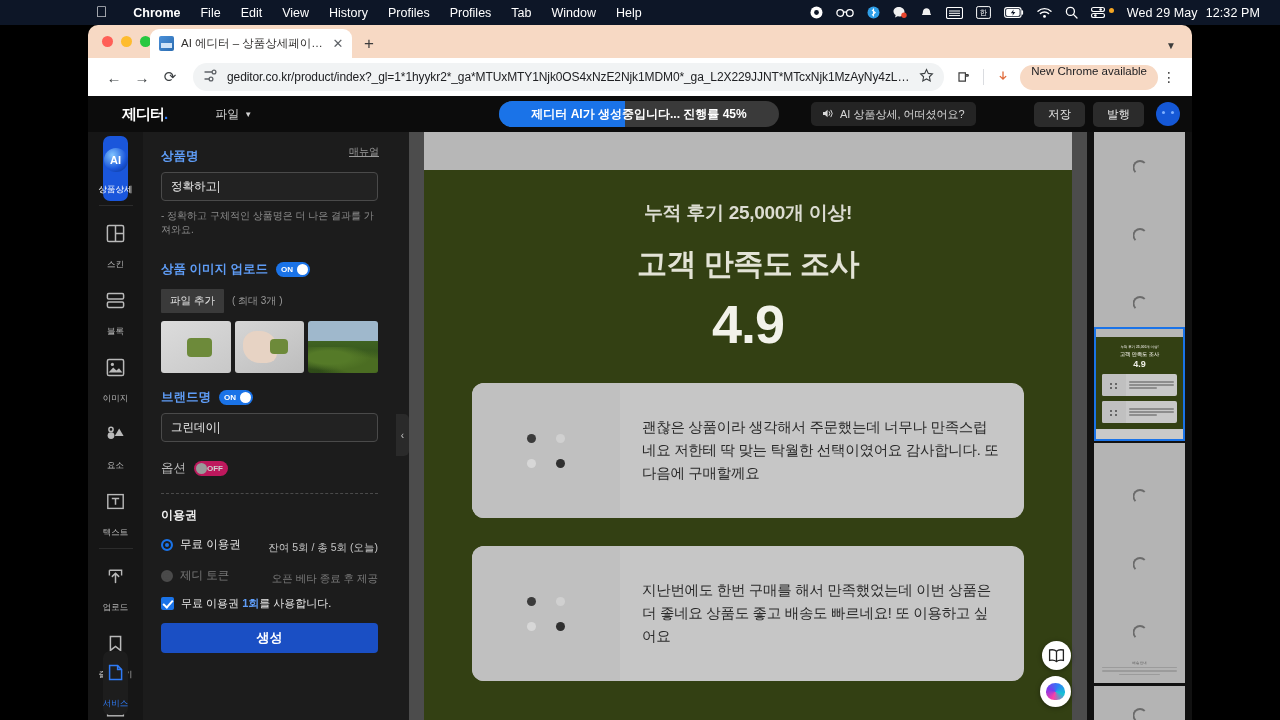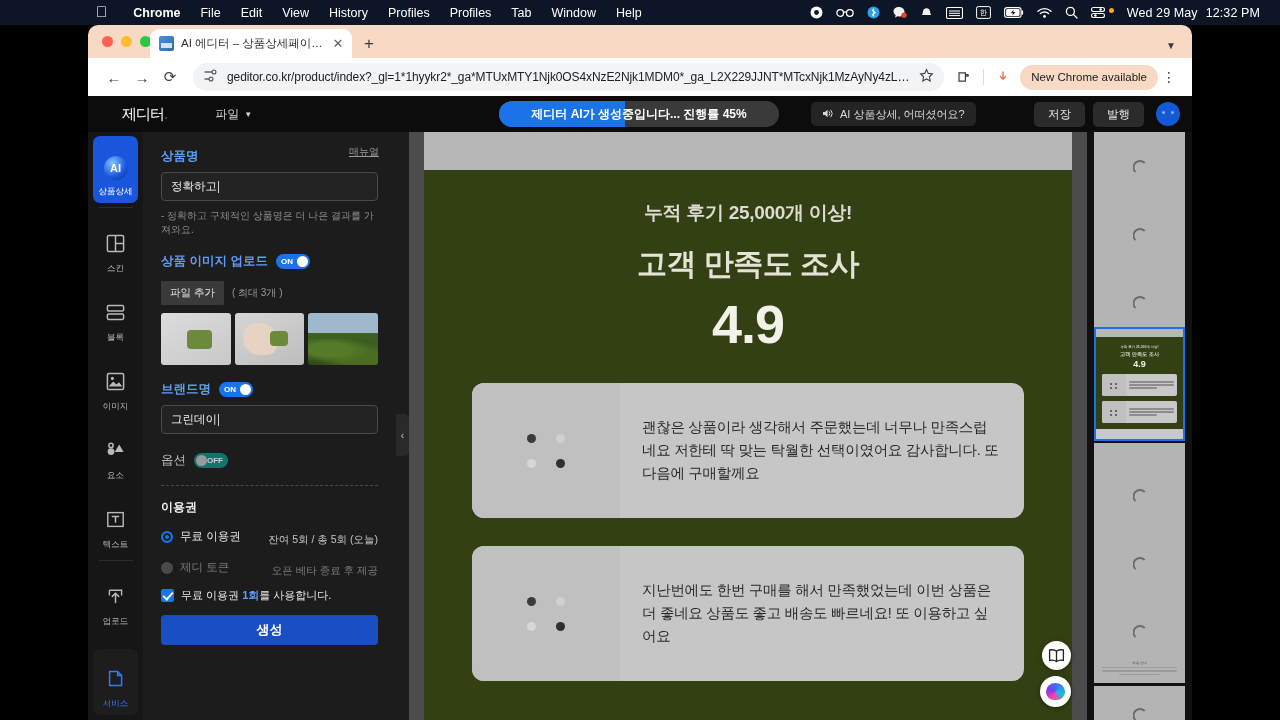--- a/index.html
+++ b/index.html
@@ -65,7 +65,7 @@
   .tb-ico{ width:26px;height:26px;display:flex;align-items:center;justify-content:center;color:#3c3c3c;font-size:13px;}
   .tb-sep{ width:1px;height:16px;background:#dadce0;margin:0 6px;}
   .newchrome{
-    background:#f7d9c4; border-radius:13px; height:25px; display:flex;align-items:center;
+    background:#f7d9c4; border-radius:13px; height:25px; display:flex;
     padding:0 11px; font-size:11.5px; color:#202124; white-space:nowrap; margin-left:4px;
   }
   .kebab{ width:22px;text-align:center;color:#3c3c3c;font-size:14px;line-height:1;}

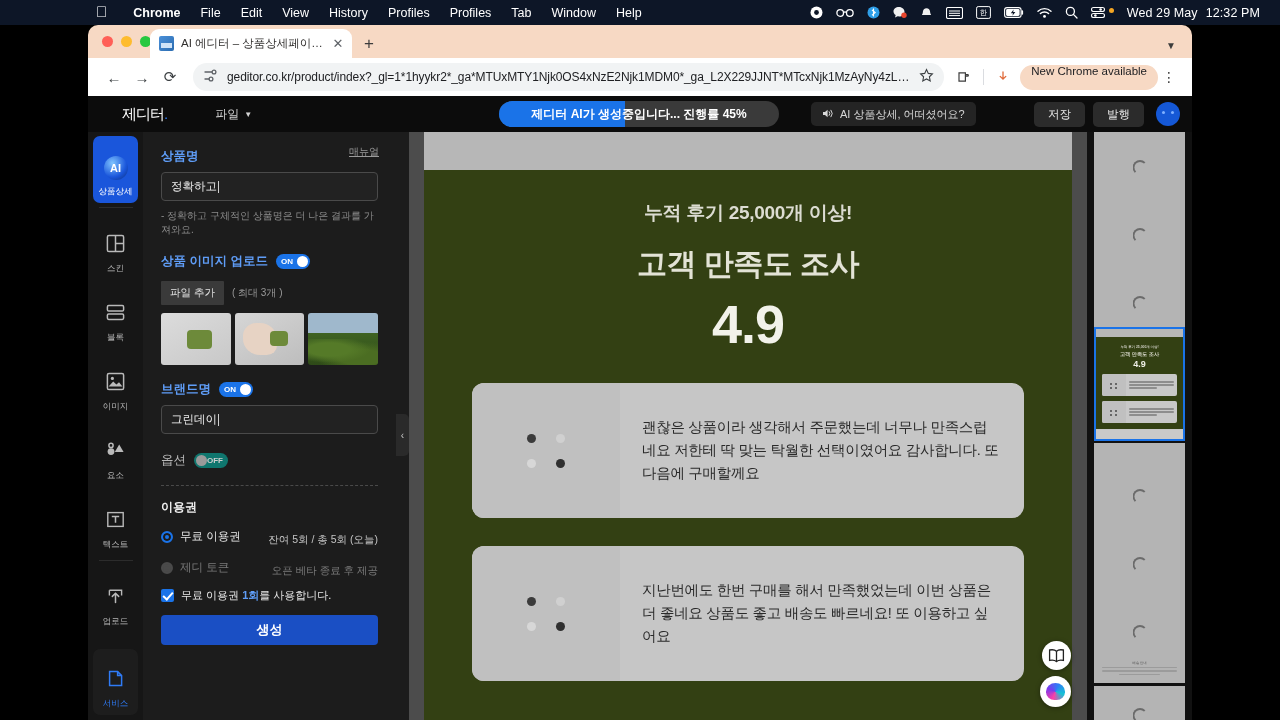--- a/index.html
+++ b/index.html
@@ -75,7 +75,7 @@
   .app-header{
     height:36px; background:#0c0c0c; display:flex; align-items:center; padding:0 12px; gap:0;
   }
-  .logo{ font-size:15px; font-weight:normal; color:#fff; letter-spacing:-1px; margin-left:22px; }
+  .logo{ font-size:15px; font-weight:bold; color:#fff; letter-spacing:-1px; margin-left:22px; }
   .logo .dot{color:#2f7bf6;}
   .file-menu{ color:#d4d4d4; font-size:12px; margin-left:48px; display:flex; align-items:center; gap:5px;}
   .file-menu .cv{font-size:8px;}

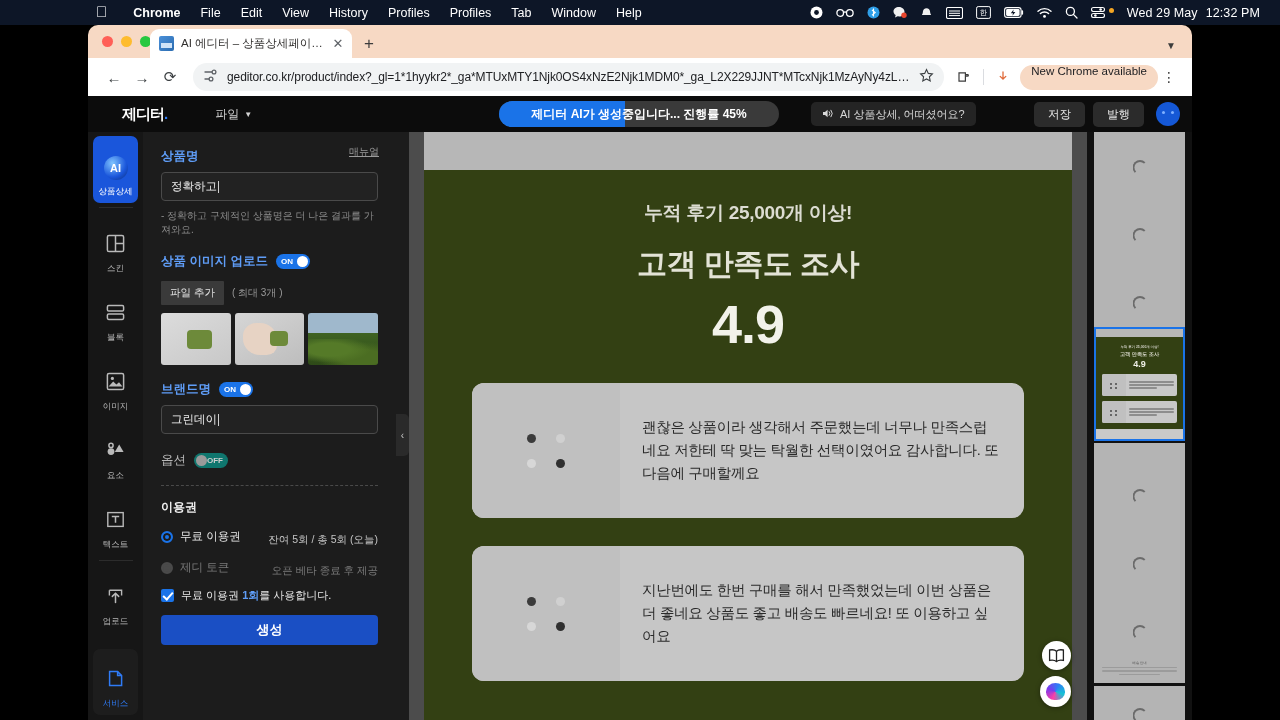--- a/index.html
+++ b/index.html
@@ -100,8 +100,8 @@
 
   
   .rail{ width:55px; background:#161616; flex:0 0 auto; position:relative; padding-top:4px;}
-  .rail-item{ width:45px; margin:0 auto 3px; padding:20px 0 5px; border-radius:7px;
-    display:flex;flex-direction:column;align-items:center;gap:6px; color:#b9b9b9; }
+  .rail-item{ width:25px; margin:0 auto 3px; padding:12px 0 5px; border-radius:7px;
+    display:flex;flex-direction:column;align-items:center;gap:12px; color:#b9b9b9; }
   .rail-item .lbl{ font-size:8.5px; white-space:nowrap; }
   .rail-item.active{ background:#1a56db; color:#fff; }
   .rail-item.active .lbl{color:#fff;}

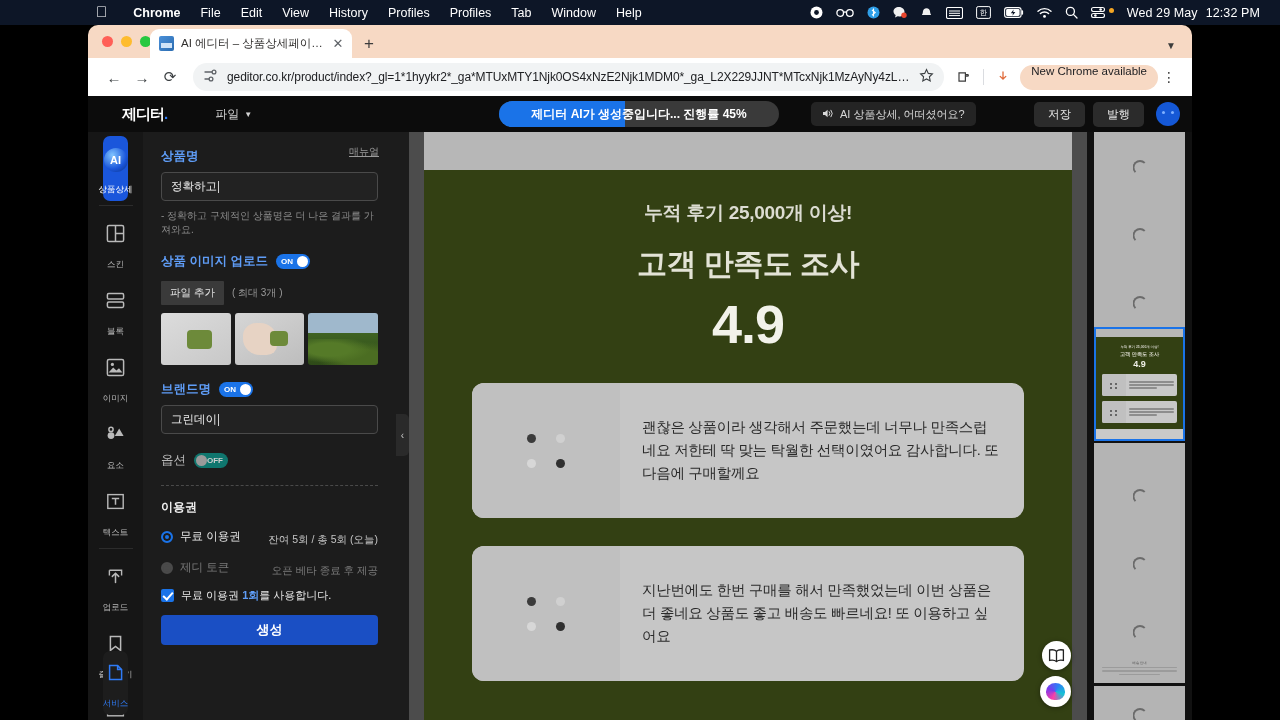--- a/index.html
+++ b/index.html
@@ -518,7 +518,7 @@
         </div>
         <div class="hint">- 정확하고 구체적인 상품명은 더 나은 결과를 가져와요.</div>
 
-        <div class="fld-label" style="margin-top:16px">
+        <div class="fld-label" style="margin-top:24px">
           <span>상품 이미지 업로드</span>
           <span class="toggle">
             <span class="t-txt">ON</span>

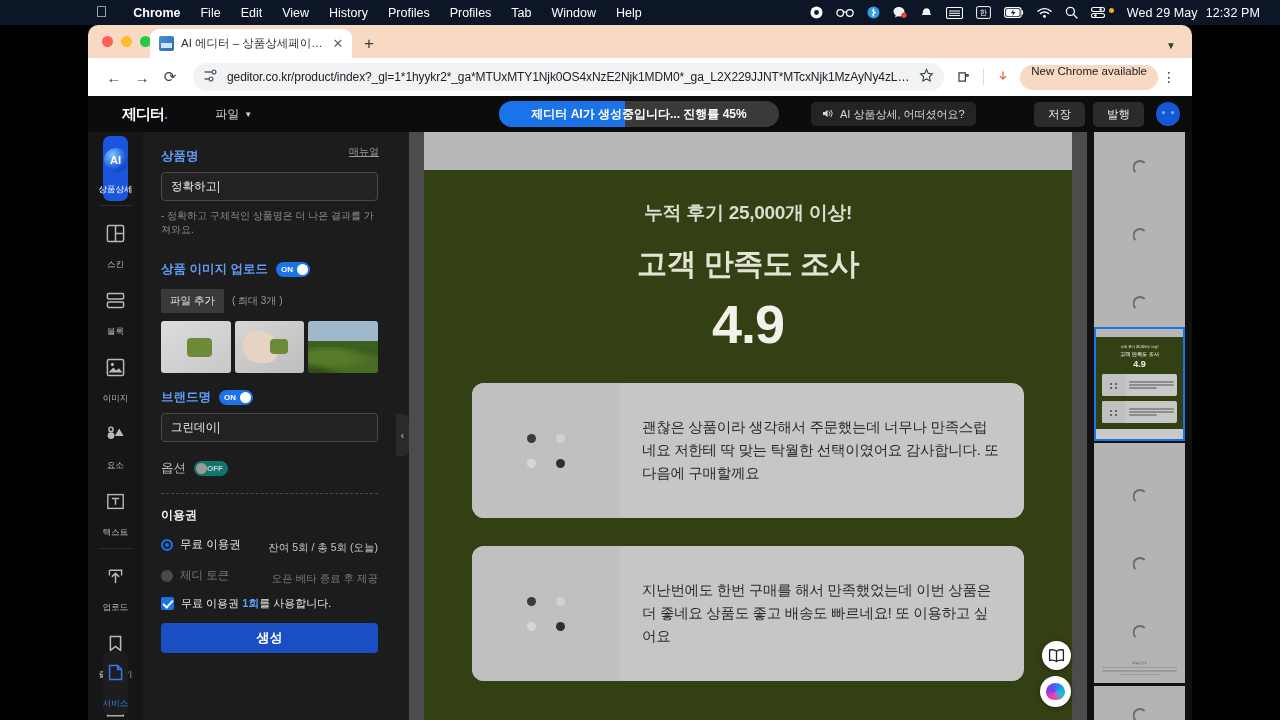--- a/index.html
+++ b/index.html
@@ -128,7 +128,7 @@
   .toggle{ width:34px;height:15px;border-radius:8px;background:#1a73e8;position:relative;display:inline-flex;align-items:center;}
   .toggle .t-txt{font-size:8px;font-weight:bold;color:#fff;margin-left:5px;}
   .toggle .knob{position:absolute;right:2px;width:11px;height:11px;border-radius:50%;background:#fff;}
-  .toggle.off{background:#0f766e;justify-content:flex-end;}
+  .toggle.off{background:#be185d;justify-content:flex-end;}
   .toggle.off .t-txt{color:#cfcfcf;margin:0 5px 0 0;}
   .toggle.off .knob{left:2px;right:auto;background:#9a9a9a;}
   .addfile-row{ display:flex; align-items:center; gap:8px; margin-top:11px; }

